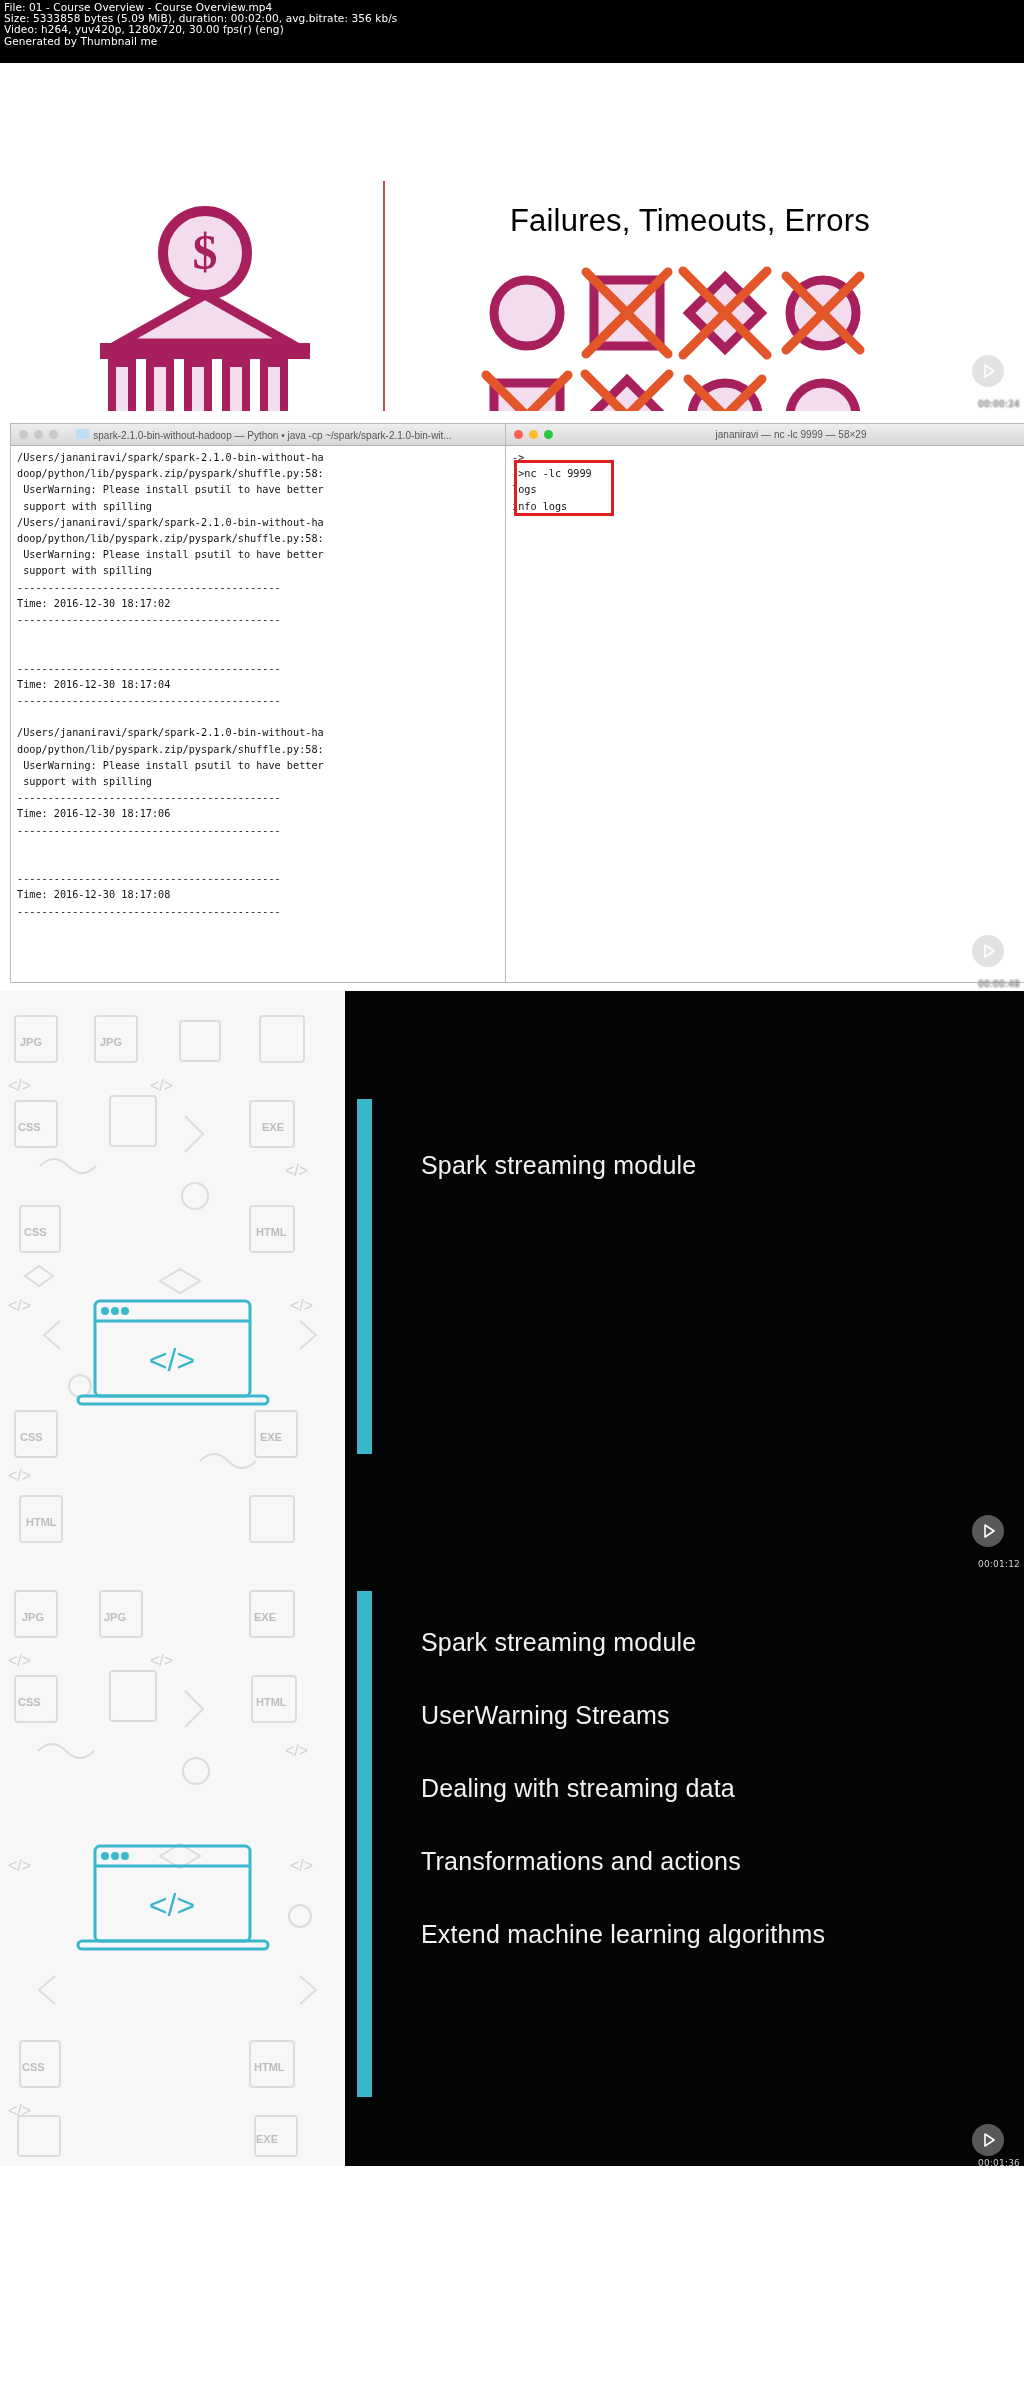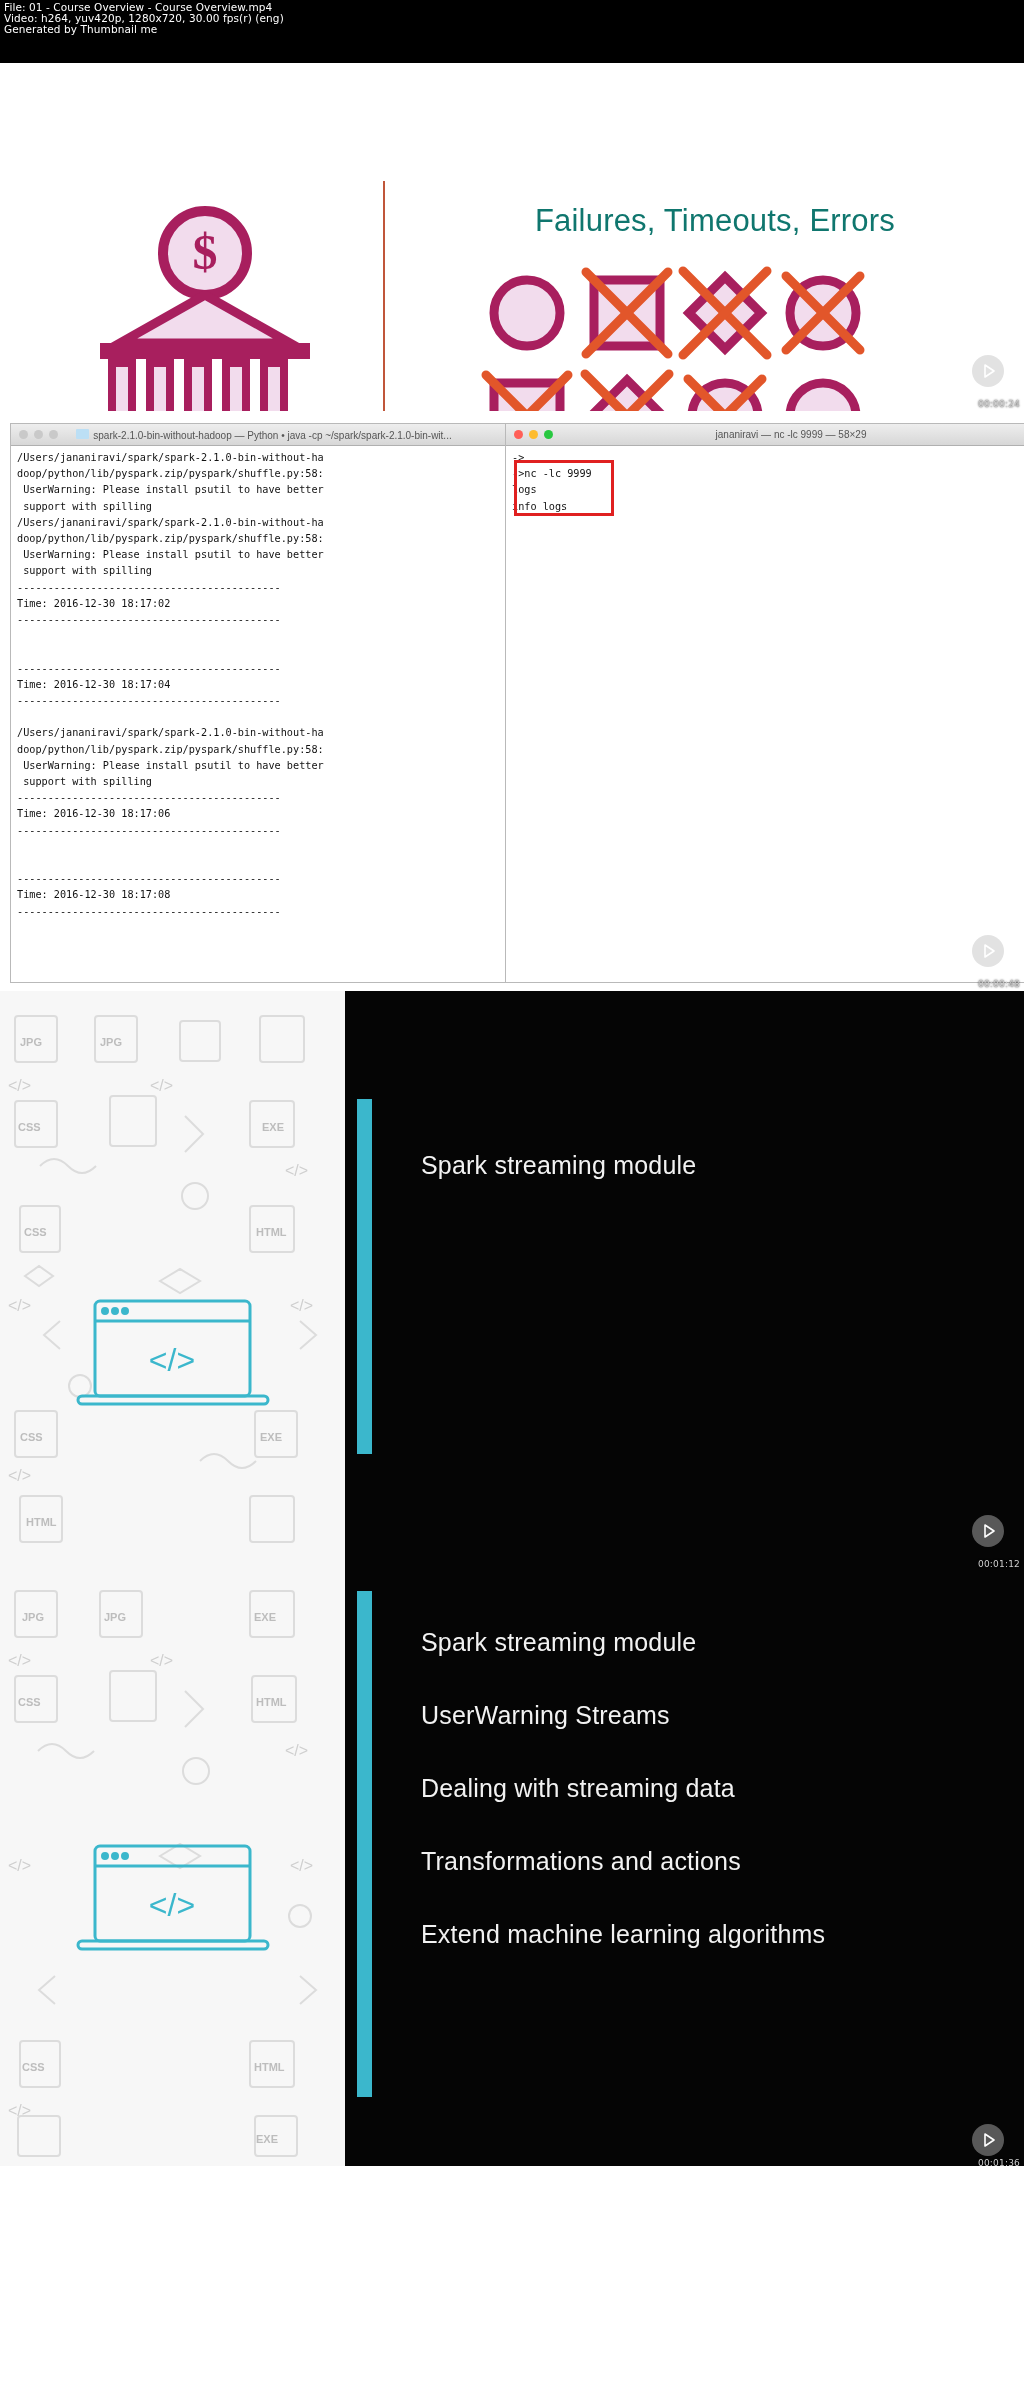--- a/index.html
+++ b/index.html
@@ -114,6 +114,7 @@
 
 <div class="header">
   <div class="line">File: 01 - Course Overview - Course Overview.mp4</div>
+  <div class="line">Size: 5333858 bytes (5.09 MiB), duration: 00:02:00, avg.bitrate: 356 kb/s</div>
   <div class="line">Video: h264, yuv420p, 1280x720, 30.00 fps(r) (eng)</div>
   <div class="line">Generated by Thumbnail me</div>
 </div>

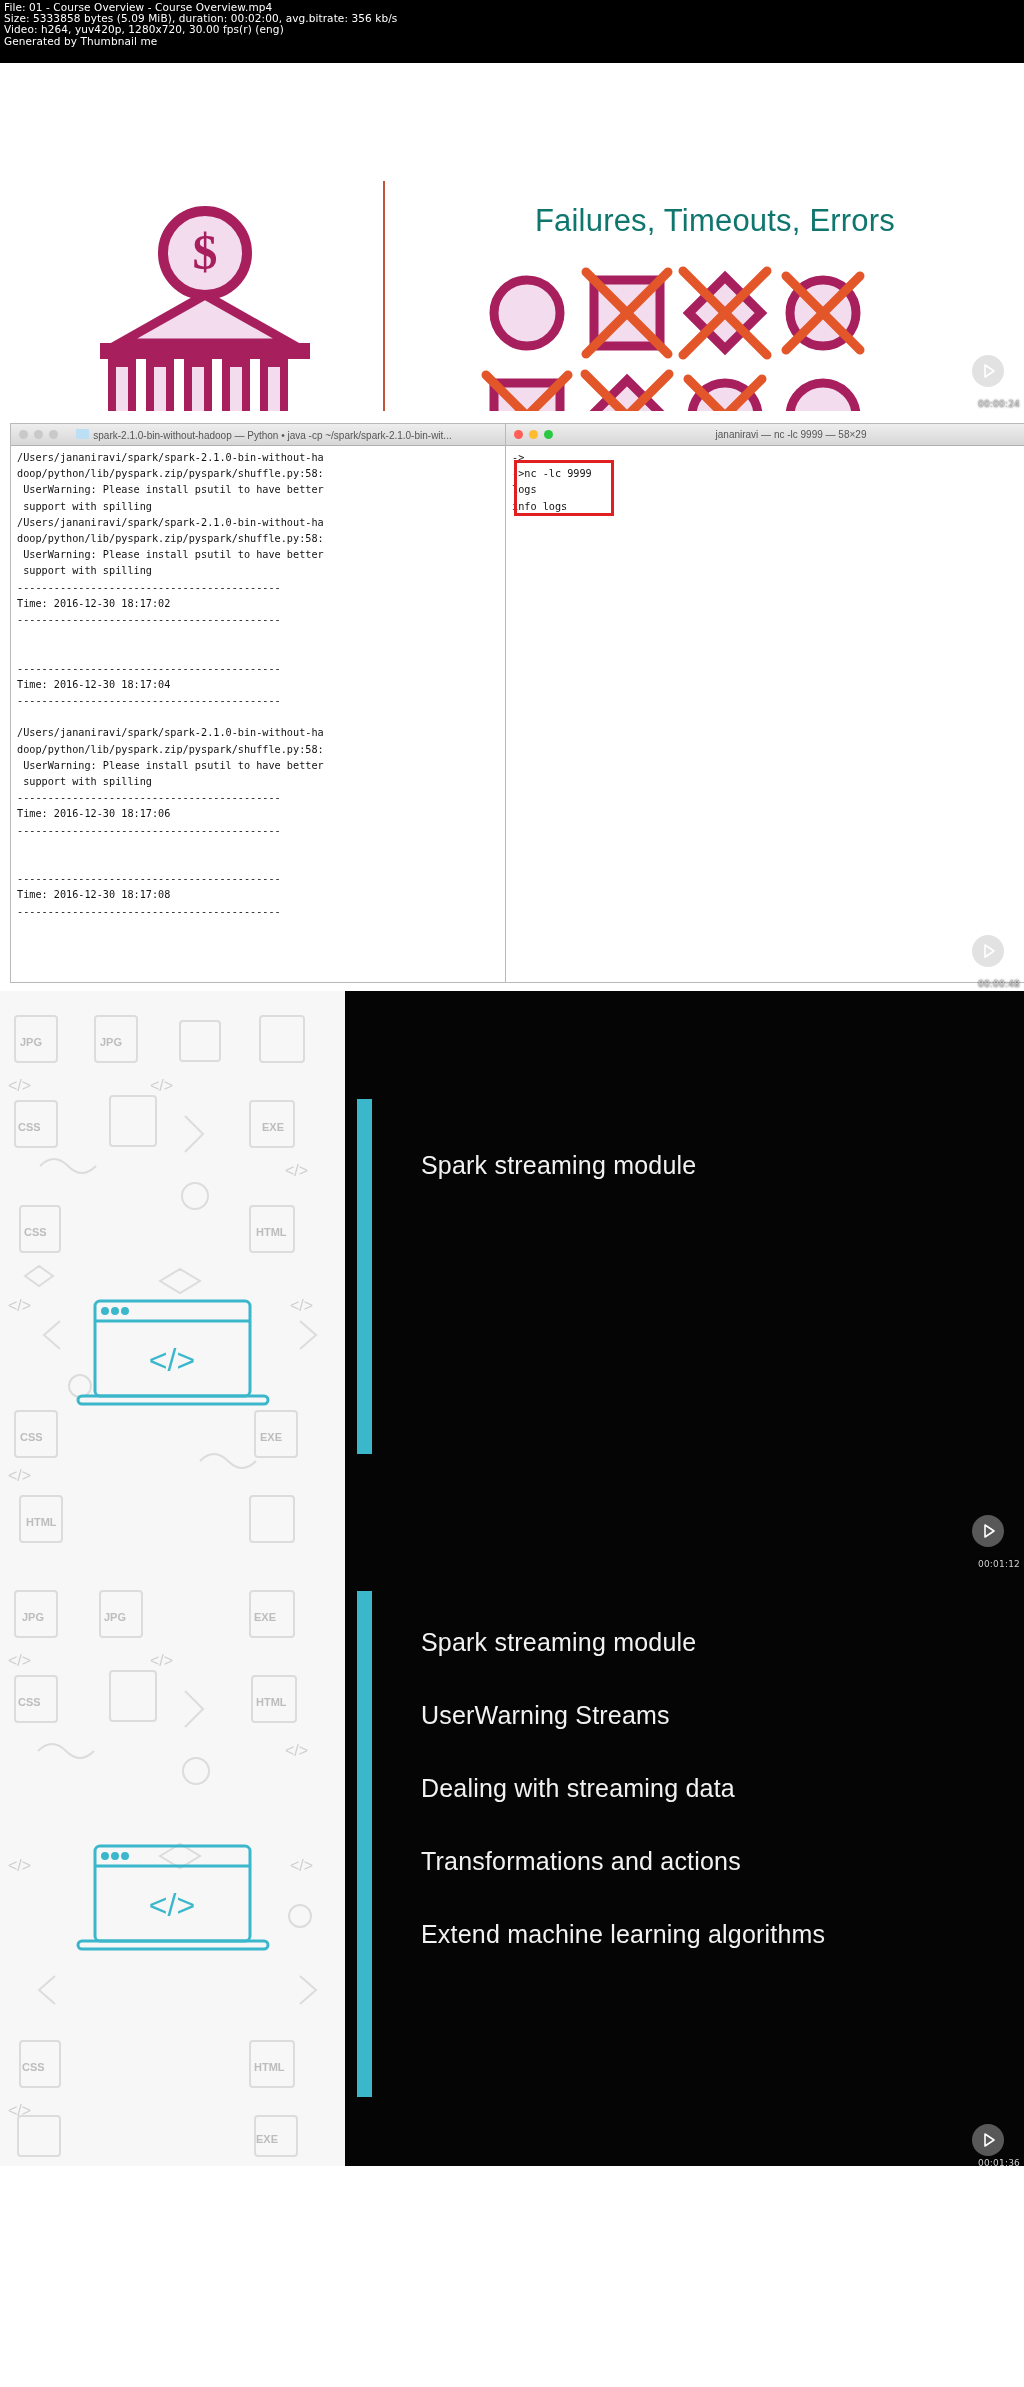--- a/index.html
+++ b/index.html
@@ -41,9 +41,9 @@
   
   .slide1 { width:1024px; height:348px; background:#ffffff; position:relative; }
   .s1title {
-    position:absolute; left:455px; top:140px; width:520px;
+    position:absolute; left:430px; top:140px; width:520px;
     text-align:center;
-    font-size:31px; color:#0f766e; font-weight:400;
+    font-size:31px; color:#000000; font-weight:400;
     letter-spacing:0.2px;
     font-family:"Liberation Sans", sans-serif;
   }

